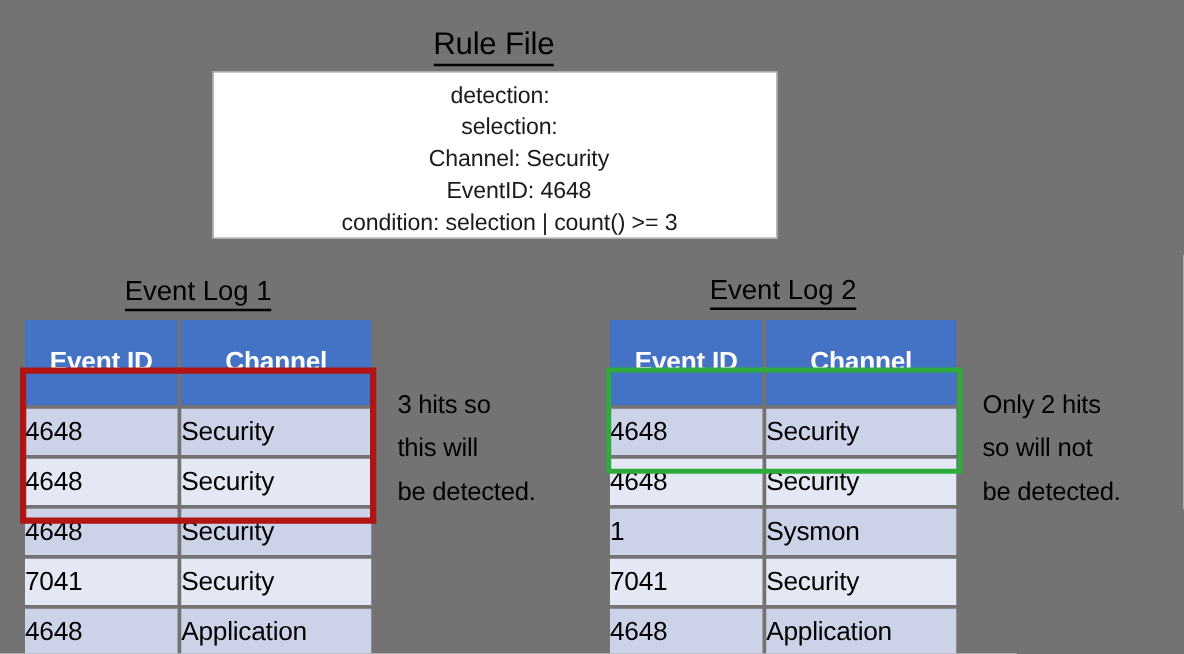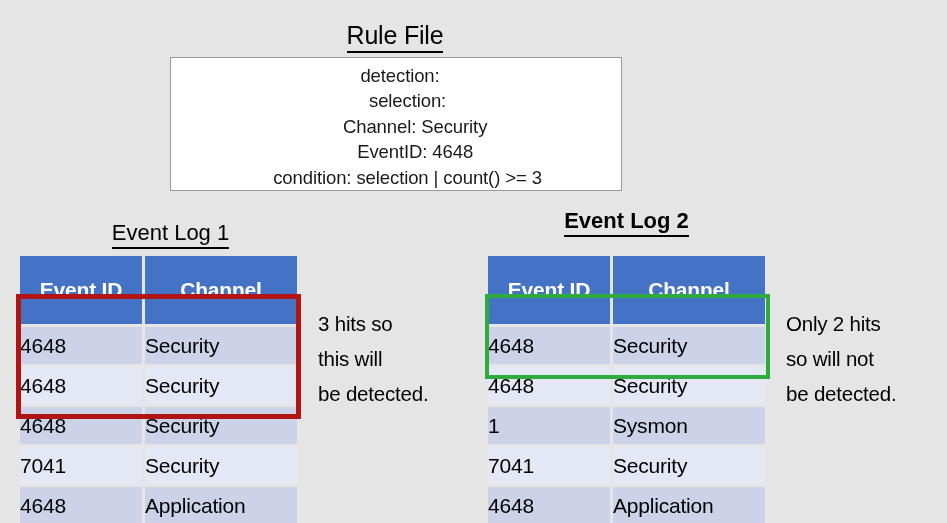--- a/index.html
+++ b/index.html
@@ -18,7 +18,7 @@
     width: 947px;
     height: 523px;
     overflow: hidden;
-    background: #e5e5e5;
+    background: #737373;
   }
 
   

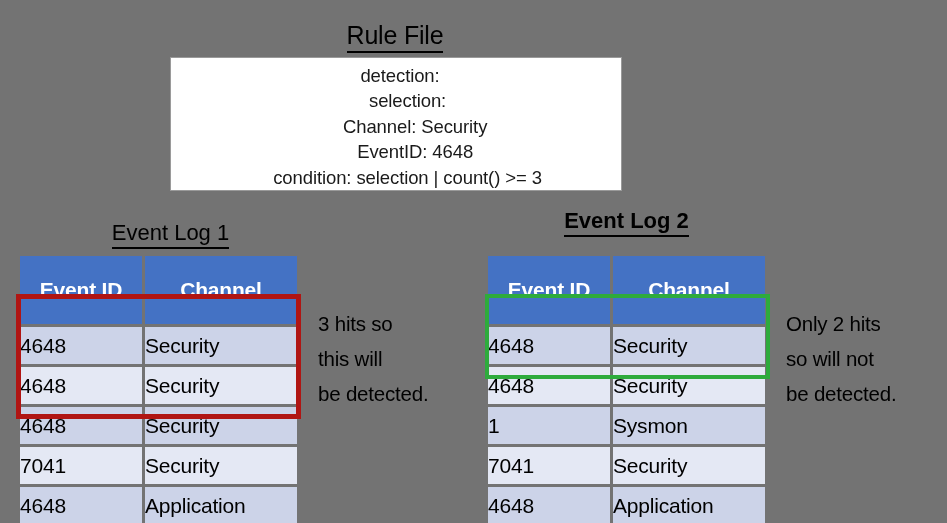--- a/index.html
+++ b/index.html
@@ -146,7 +146,7 @@
       EventID: 4648
    condition: selection | count() &gt;= 3</pre>
 
-  <div class="abs log-title" style="left:32px; top:219px; width:277px;">
+  <div class="abs log-title" style="left:20px; top:219px; width:277px;">
     <span class="ul">Event Log 1</span>
   </div>
 

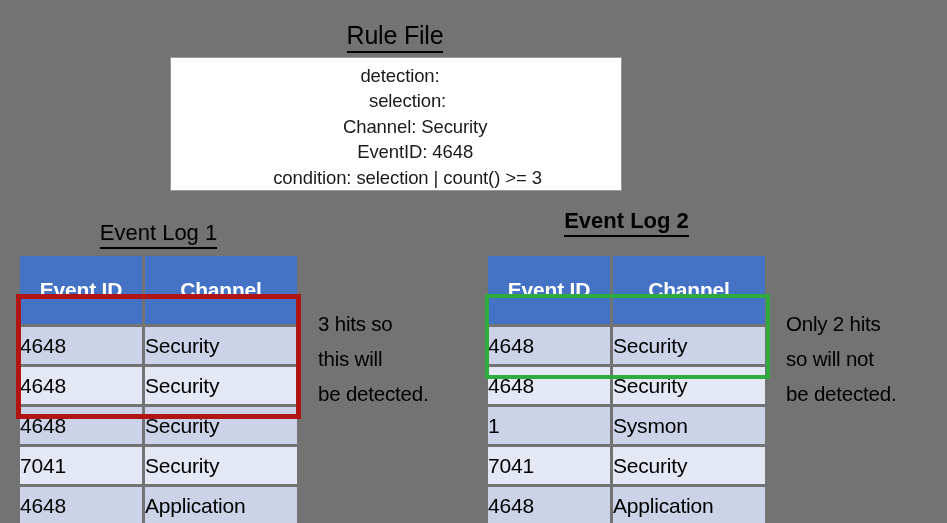--- a/index.html
+++ b/index.html
@@ -193,7 +193,7 @@
 this will
 be detected.</div>
 
-  <div class="abs log-title" style="left:488px; top:207px; width:277px;font-weight:bold;">
+  <div class="abs log-title" style="left:488px; top:218px; width:277px;">
     <span class="ul">Event Log 2</span>
   </div>
 

